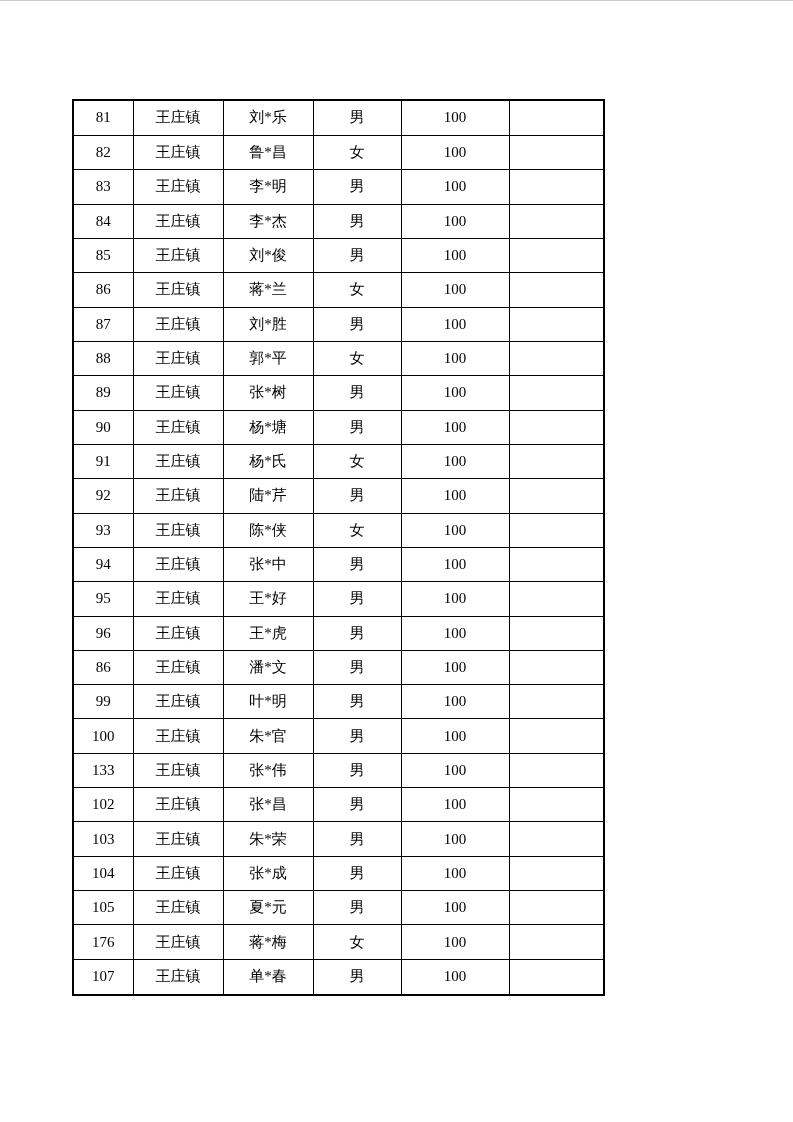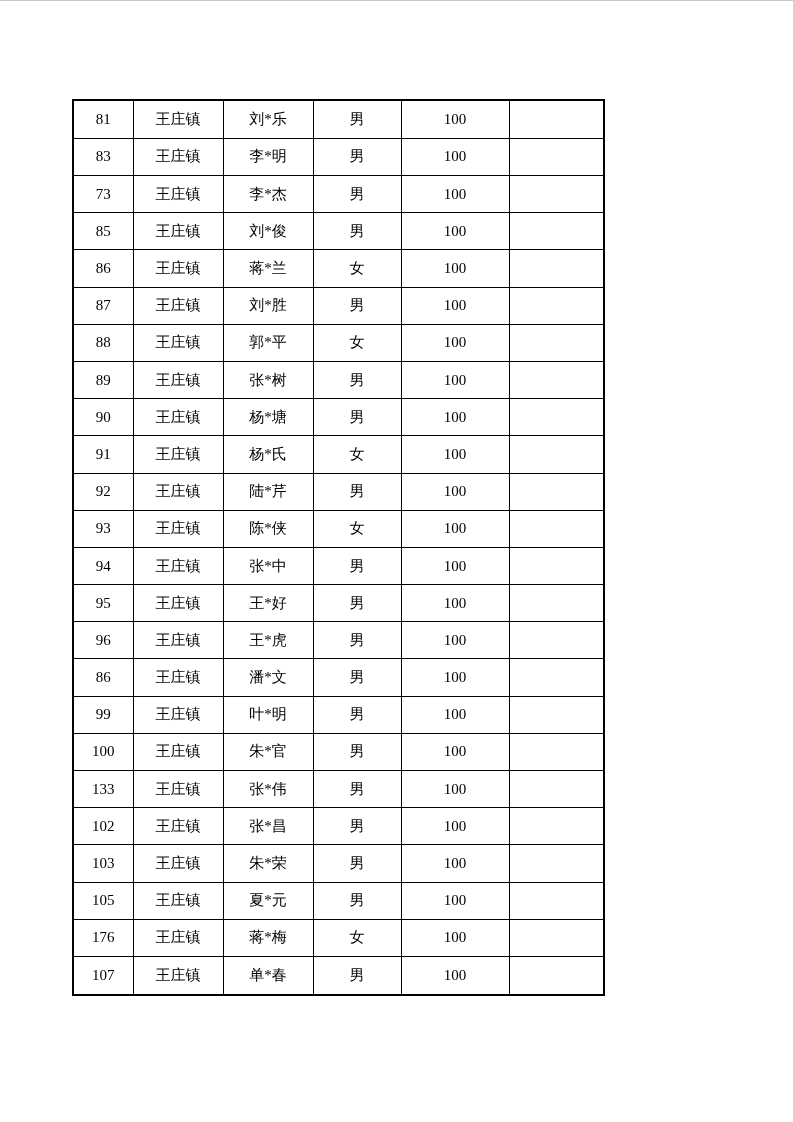--- a/index.html
+++ b/index.html
@@ -77,6 +77,14 @@
     <td></td>
   </tr>
         <tr>
+    <td>82</td>
+    <td>王庄镇</td>
+    <td>鲁*昌</td>
+    <td>女</td>
+    <td>100</td>
+    <td></td>
+  </tr>
+        <tr>
     <td>83</td>
     <td>王庄镇</td>
     <td>李*明</td>

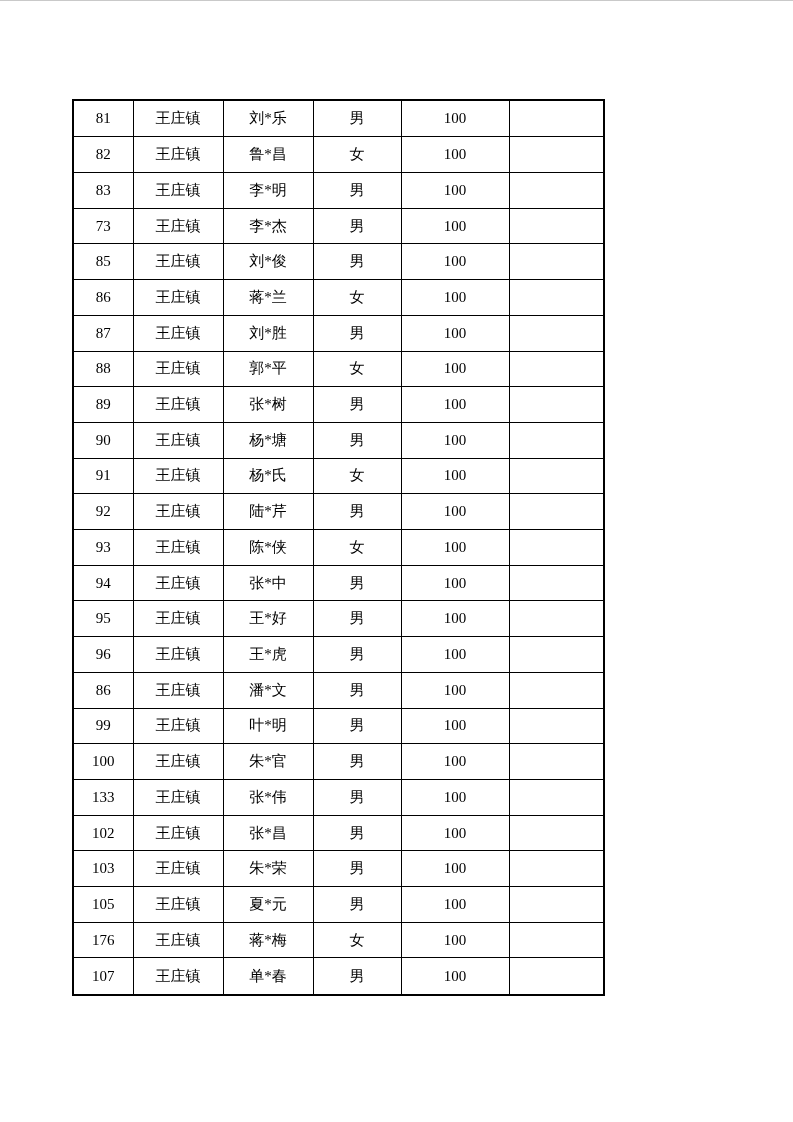--- a/index.html
+++ b/index.html
@@ -93,7 +93,7 @@
     <td></td>
   </tr>
         <tr>
-    <td>73</td>
+    <td>84</td>
     <td>王庄镇</td>
     <td>李*杰</td>
     <td>男</td>

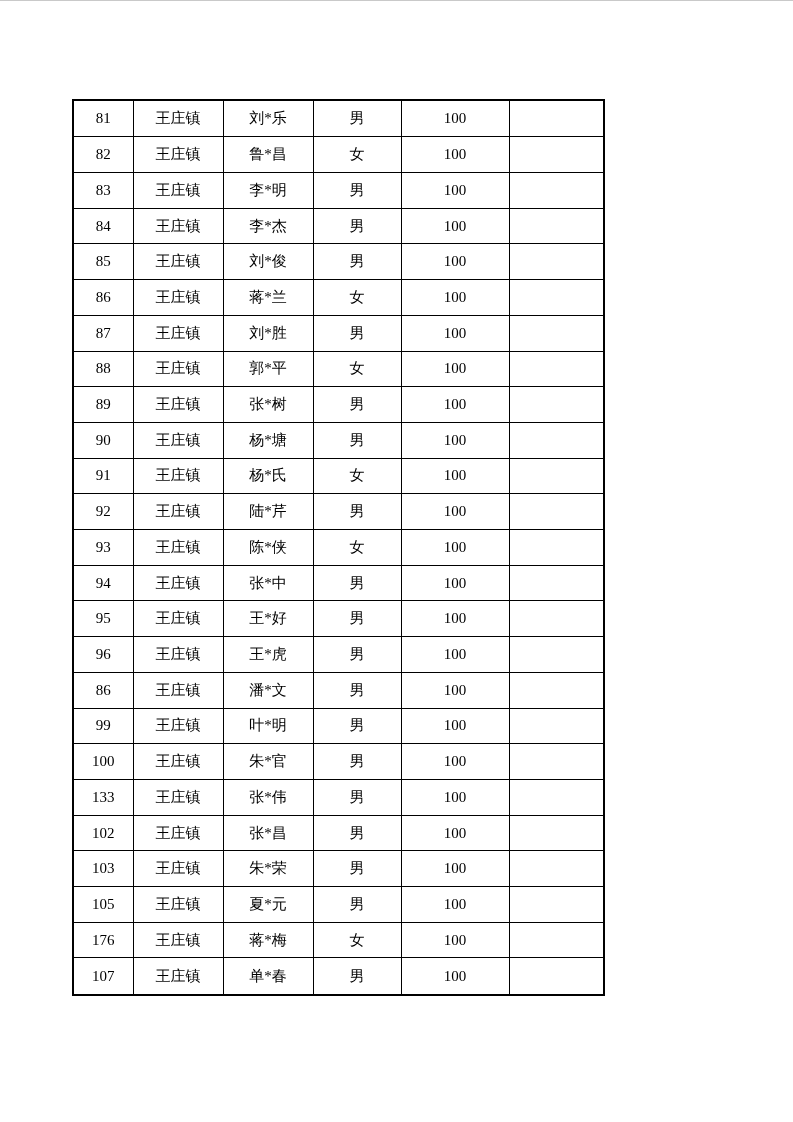--- a/index.html
+++ b/index.html
@@ -245,6 +245,14 @@
     <td></td>
   </tr>
         <tr>
+    <td>104</td>
+    <td>王庄镇</td>
+    <td>张*成</td>
+    <td>男</td>
+    <td>100</td>
+    <td></td>
+  </tr>
+        <tr>
     <td>105</td>
     <td>王庄镇</td>
     <td>夏*元</td>

